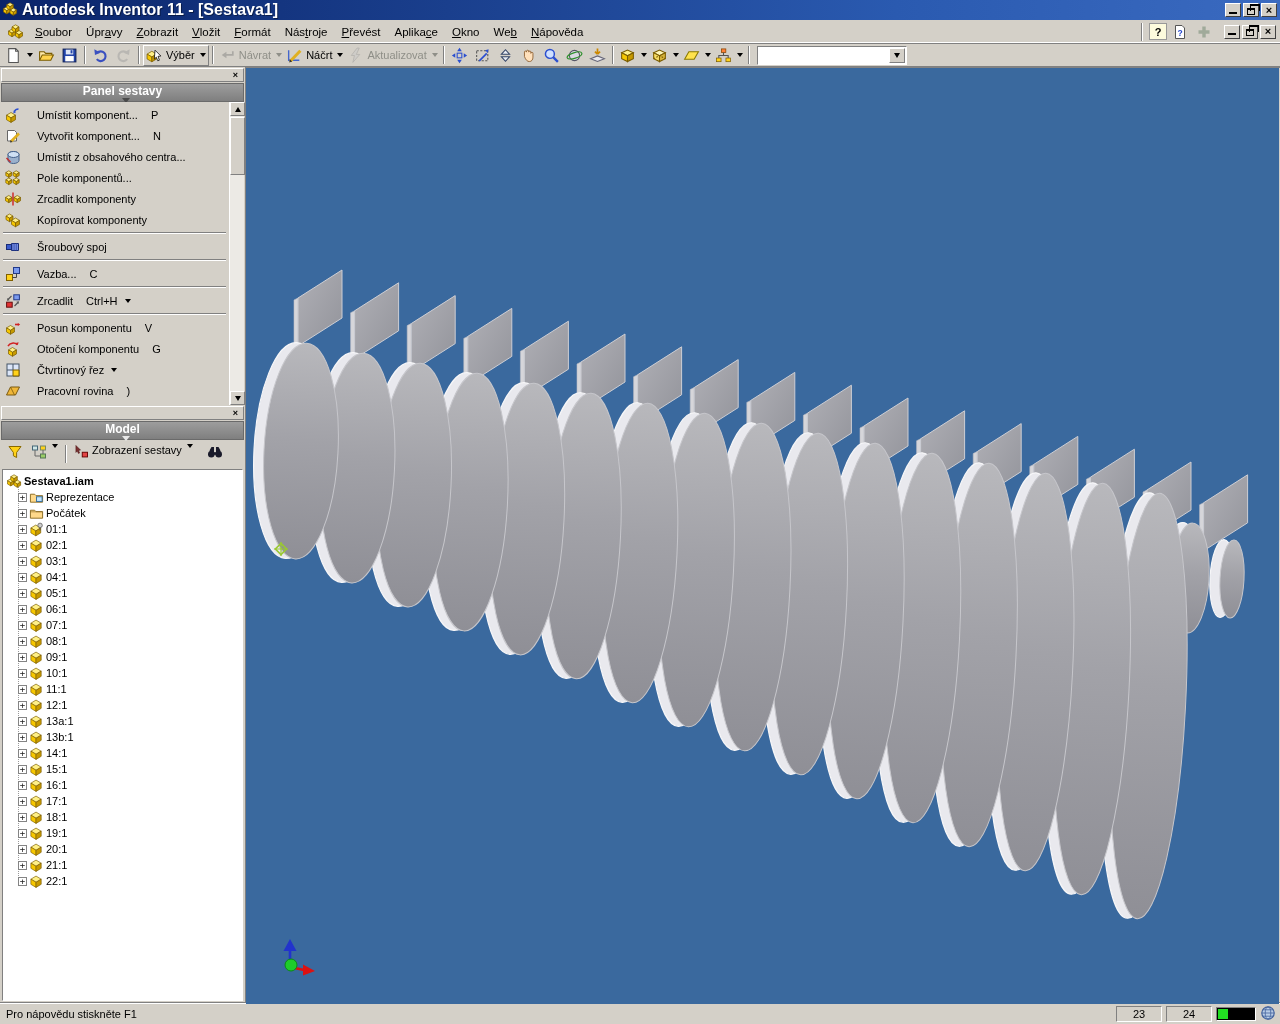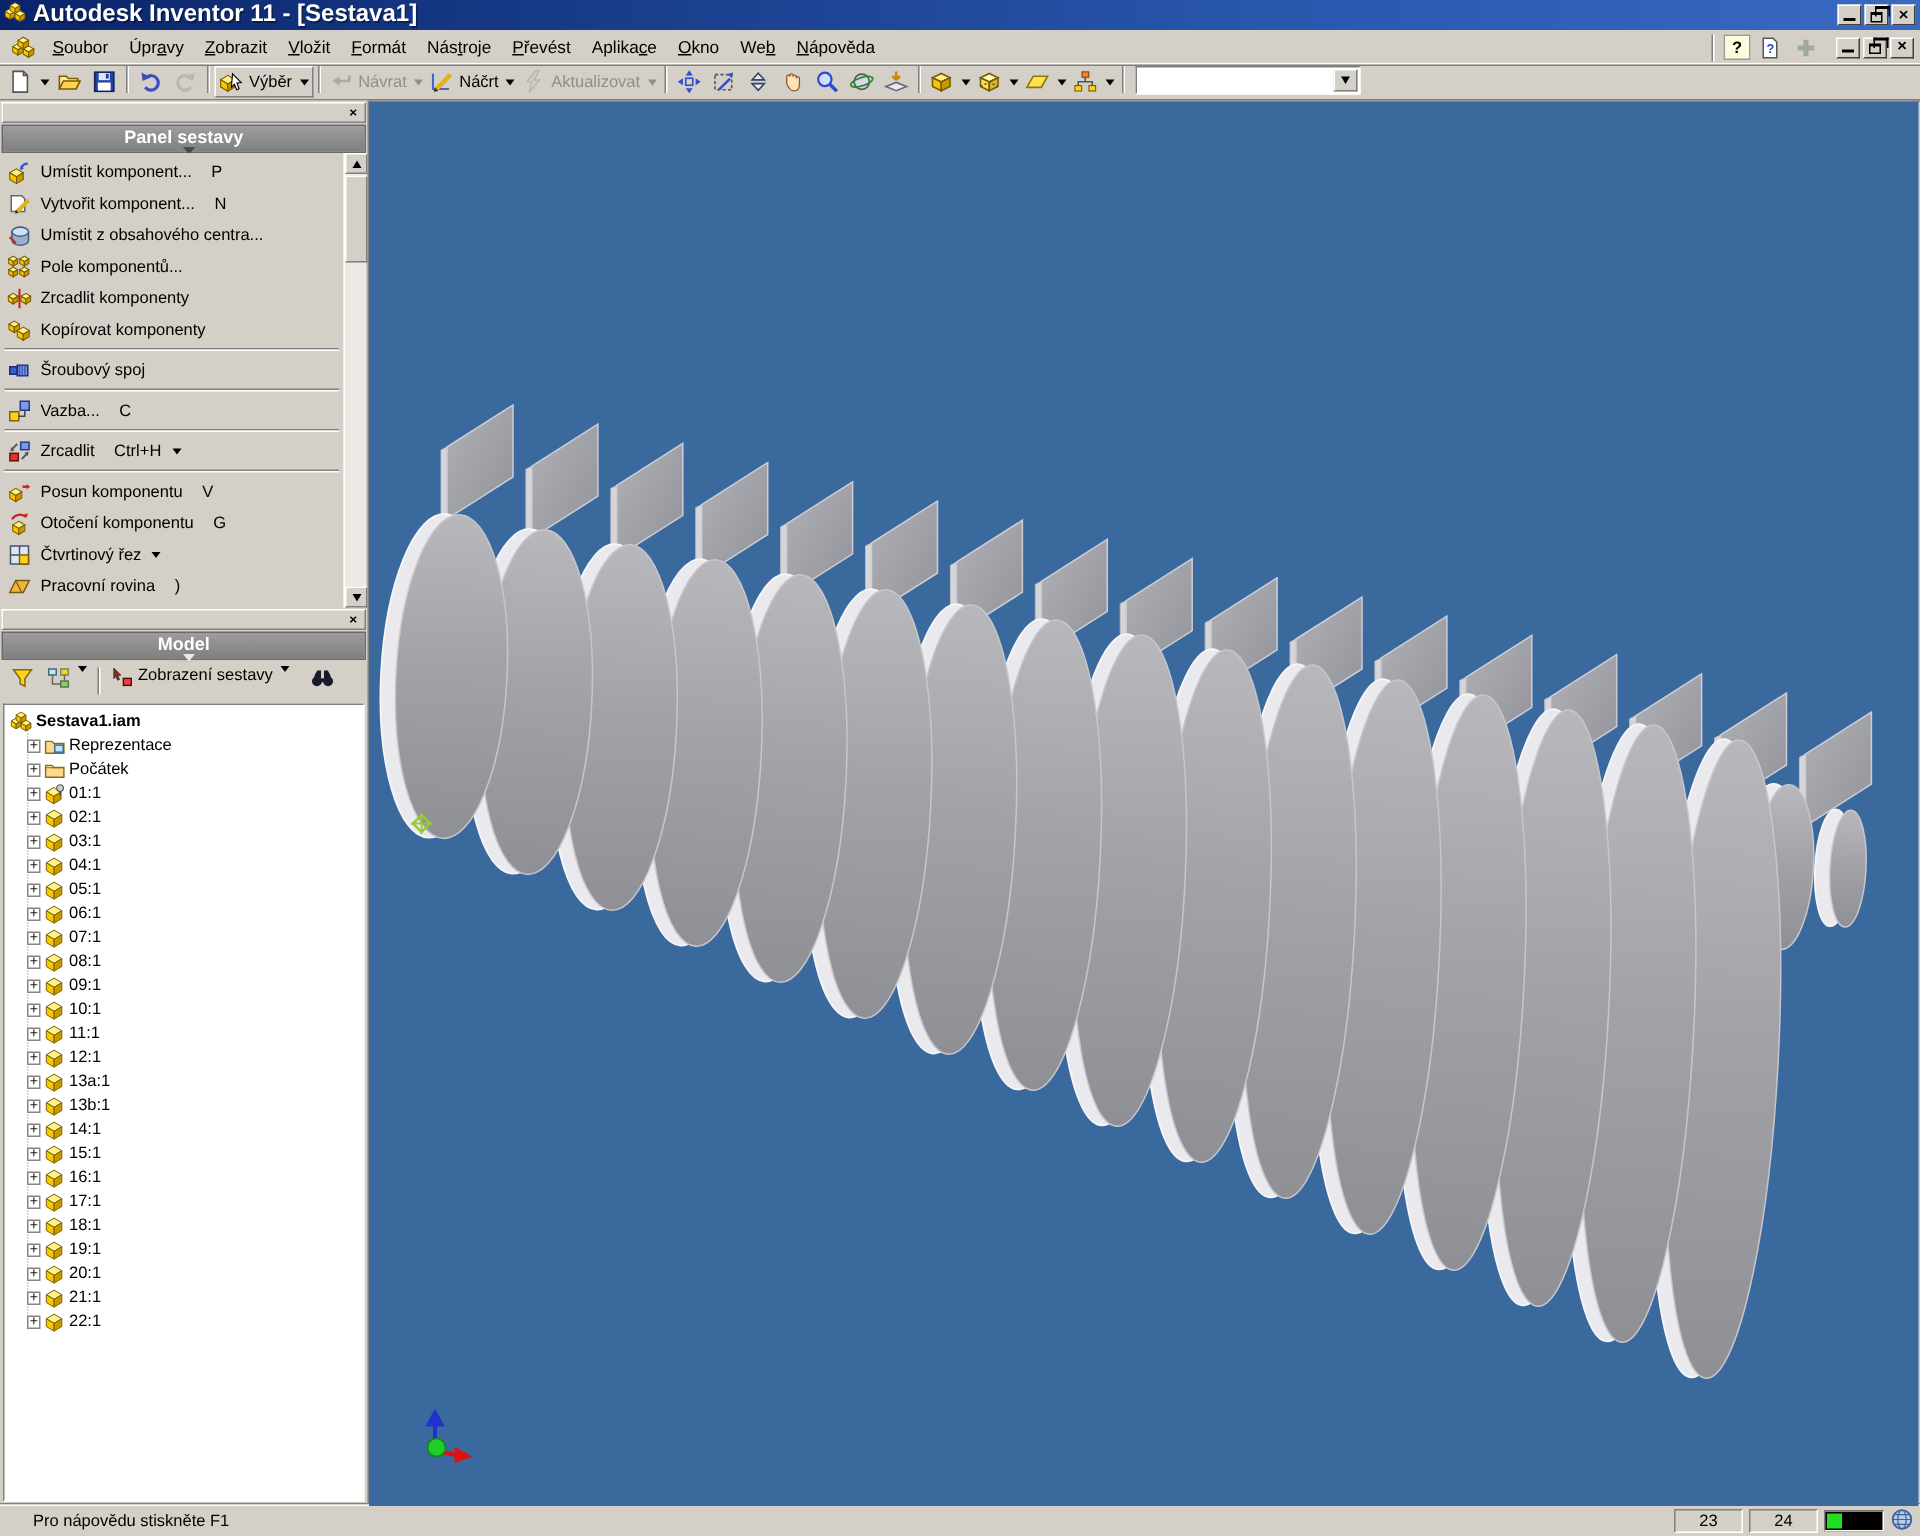--- a/index.html
+++ b/index.html
@@ -32,7 +32,7 @@
   .childbtns .winbtn{height:14px;}
 
   
-  .toolbar{height:23px;display:flex;align-items:flex-start;padding:0 3px;background:#d4d0c8;
+  .toolbar{height:23px;display:flex;align-items:center;padding:0 3px;background:#d4d0c8;
     border-bottom:1px solid #808080;}
   .tb-btn{height:21px;min-width:23px;padding:0 2px;display:inline-flex;align-items:center;
     justify-content:center;gap:3px;white-space:nowrap;color:#000;}

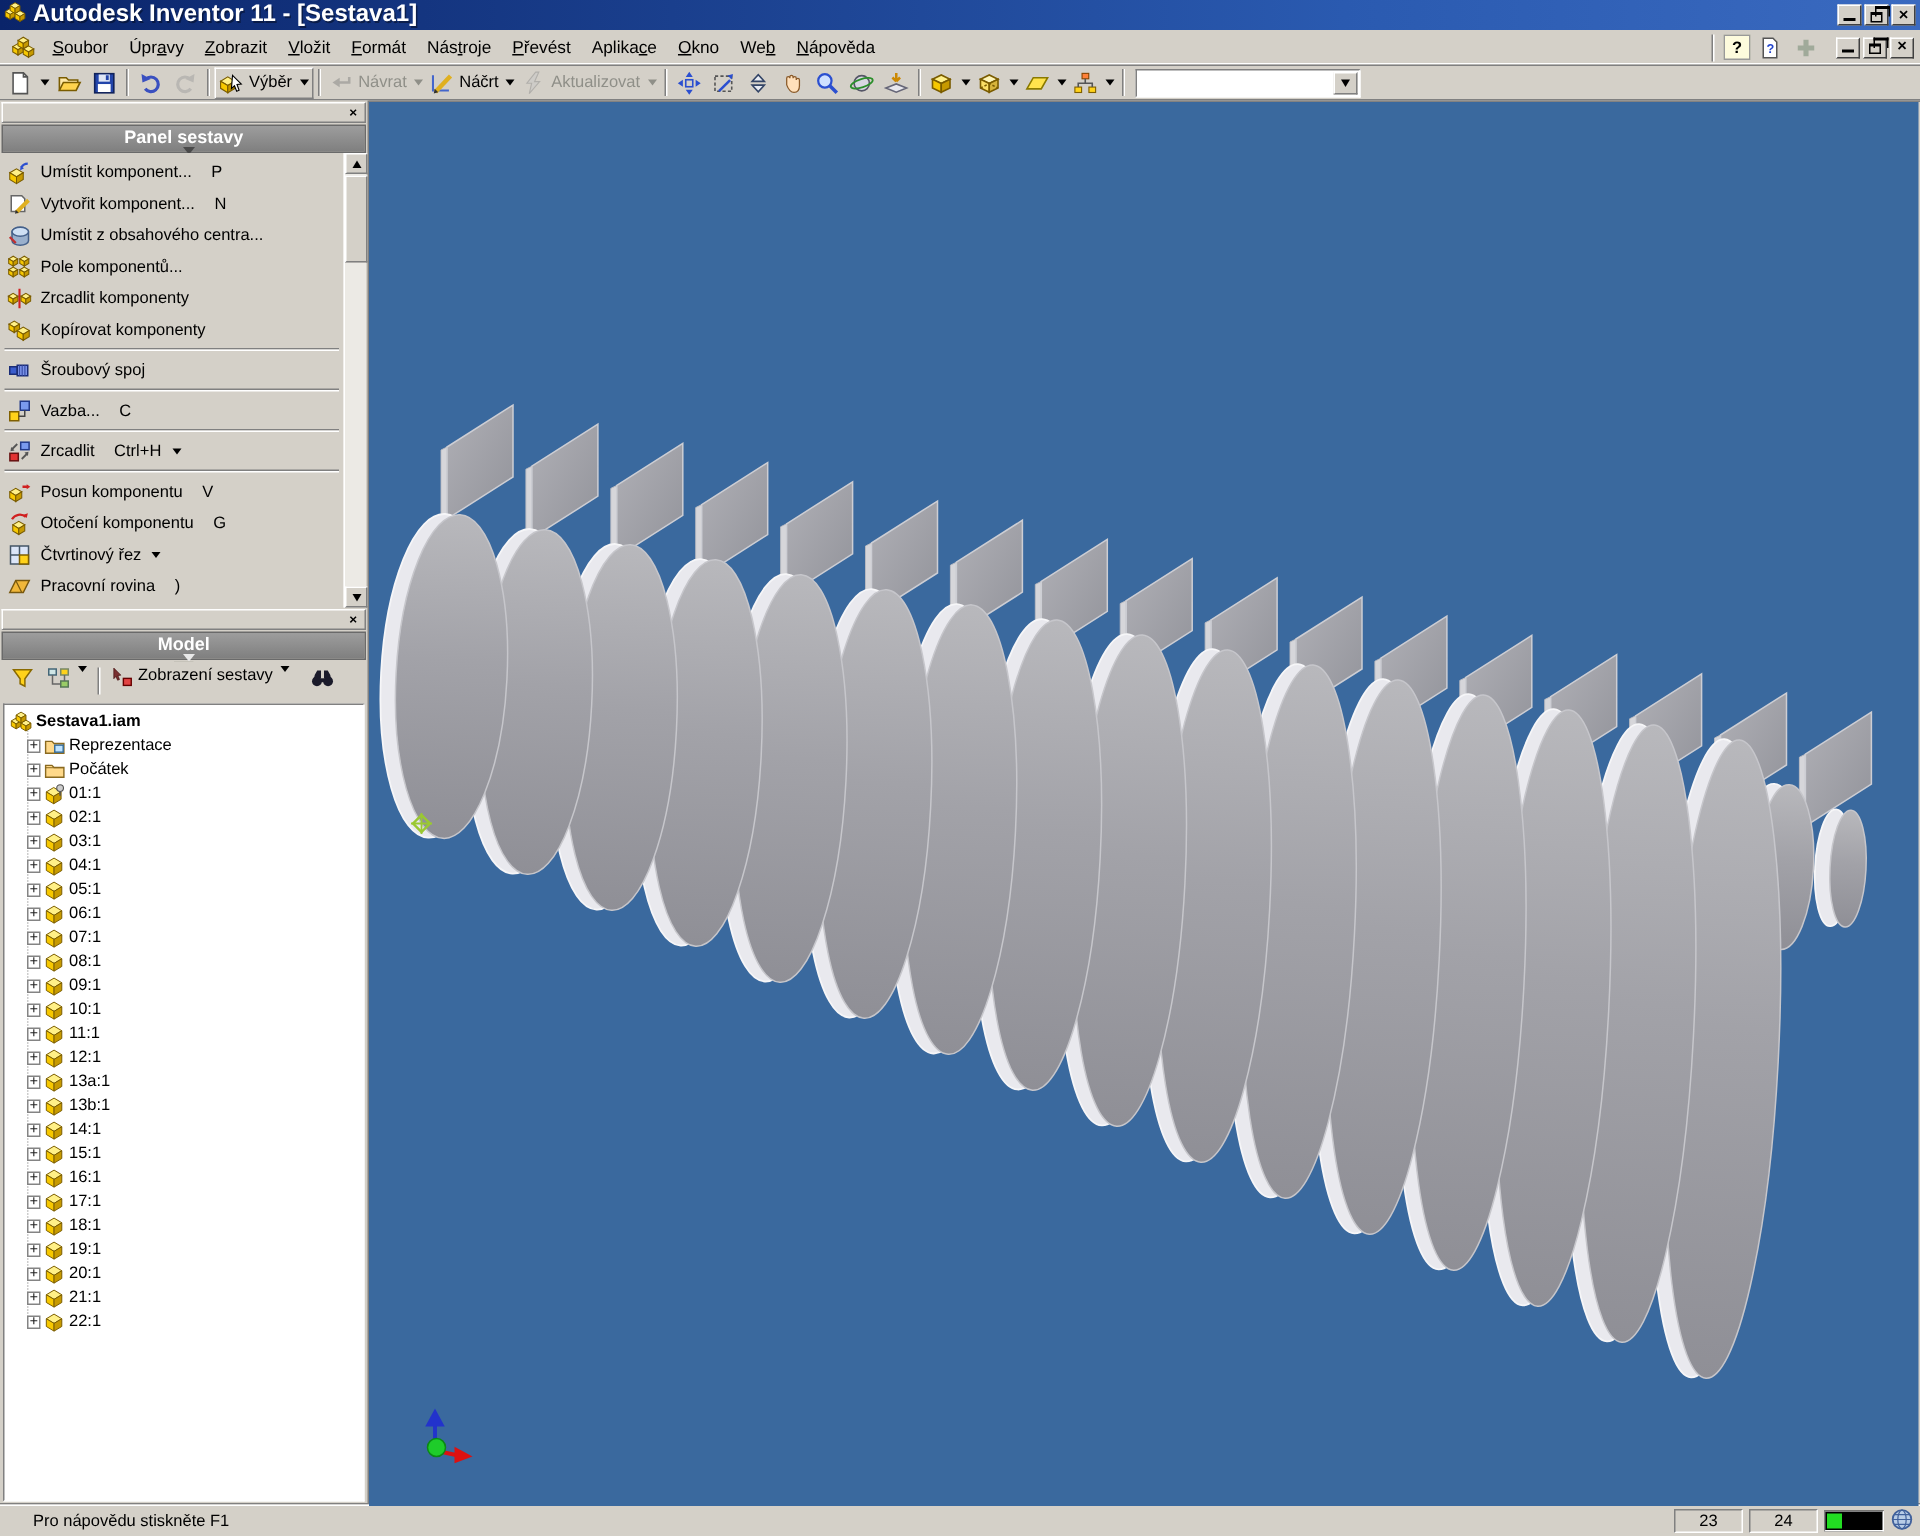--- a/index.html
+++ b/index.html
@@ -67,7 +67,7 @@
   .panel-body{height:303px;position:relative;background:#d4d0c8;margin:0 1px;}
   .panel-list{position:absolute;left:0;top:2px;right:16px;bottom:0;}
   .p-item{height:21px;display:flex;align-items:center;padding:0 4px;gap:5px;white-space:nowrap;}
-  .p-item .lbl{margin-left:1px;}
+  .p-item .lbl{margin-left:11px;}
   .p-item .sc{margin-left:8px;}
   .p-sep{height:2px;border-top:1px solid #808080;border-bottom:1px solid #fff;margin:2px 2px;}
   .vscroll{position:absolute;right:0;top:0;bottom:0;width:15px;background:#eceae5;

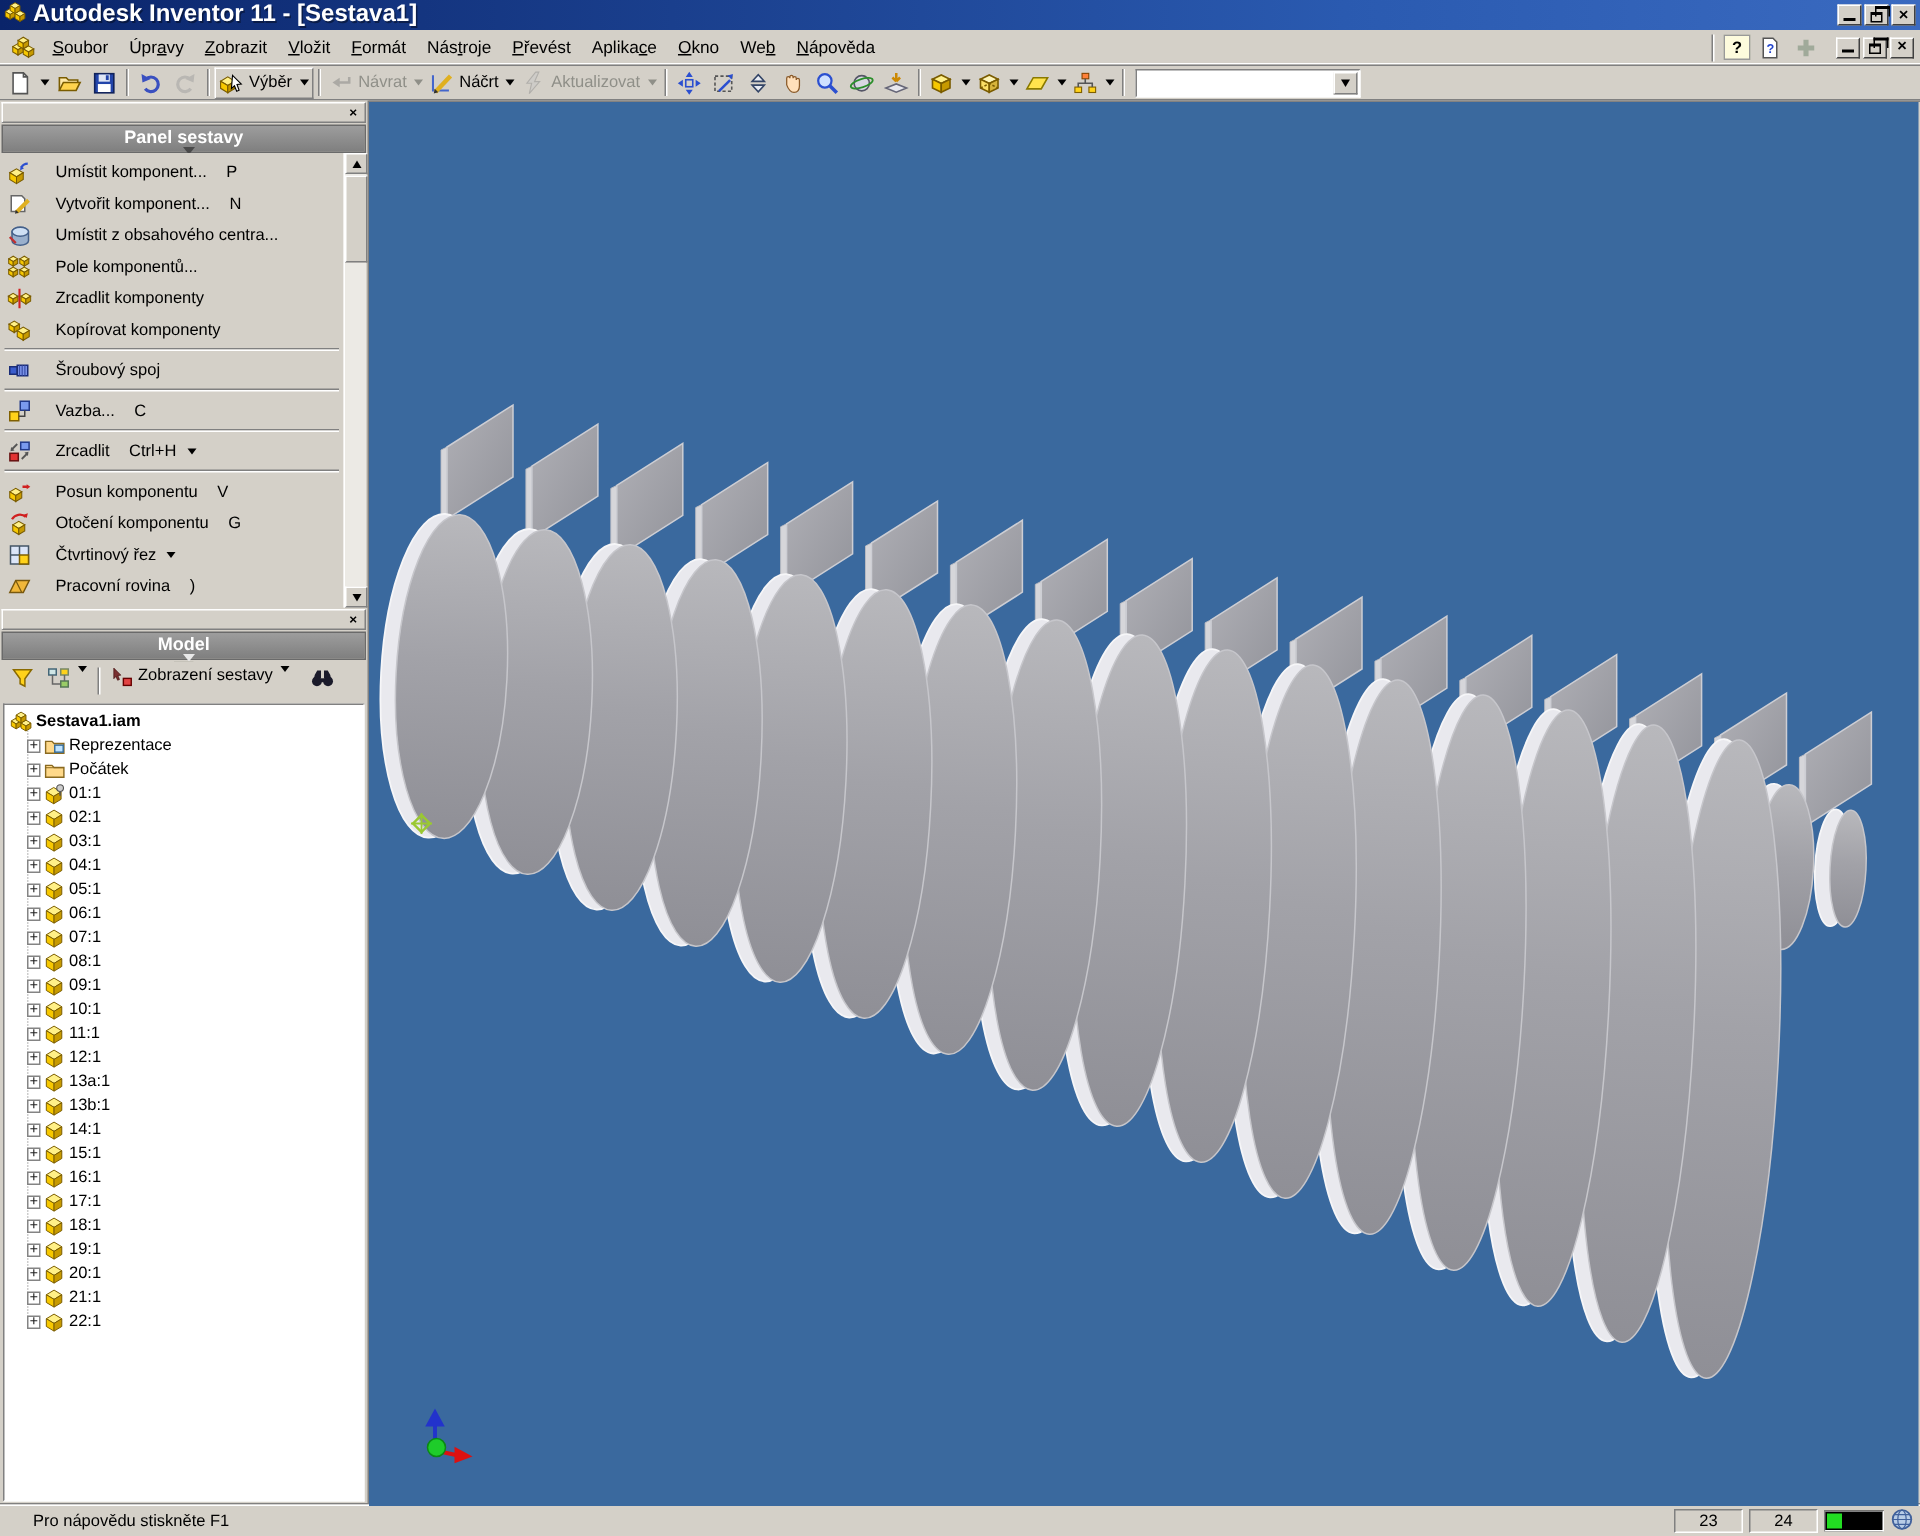--- a/index.html
+++ b/index.html
@@ -98,7 +98,7 @@
   
   .statusbar{height:21px;display:flex;align-items:center;background:#d4d0c8;
     border-top:1px solid #fff;box-shadow:0 -1px 0 #808080;padding:0 4px;gap:4px;}
-  .statusbar .hint{flex:1;padding-left:2px;margin-left:16px;}
+  .statusbar .hint{flex:1;padding-left:2px;}
   .sb-box{width:46px;height:16px;border:1px solid;border-color:#808080 #fff #fff #808080;
     display:flex;align-items:center;justify-content:center;background:#d4d0c8;text-align:center;}
   .meter{width:40px;height:14px;background:#000;border:1px solid;border-color:#808080 #fff #fff #808080;

